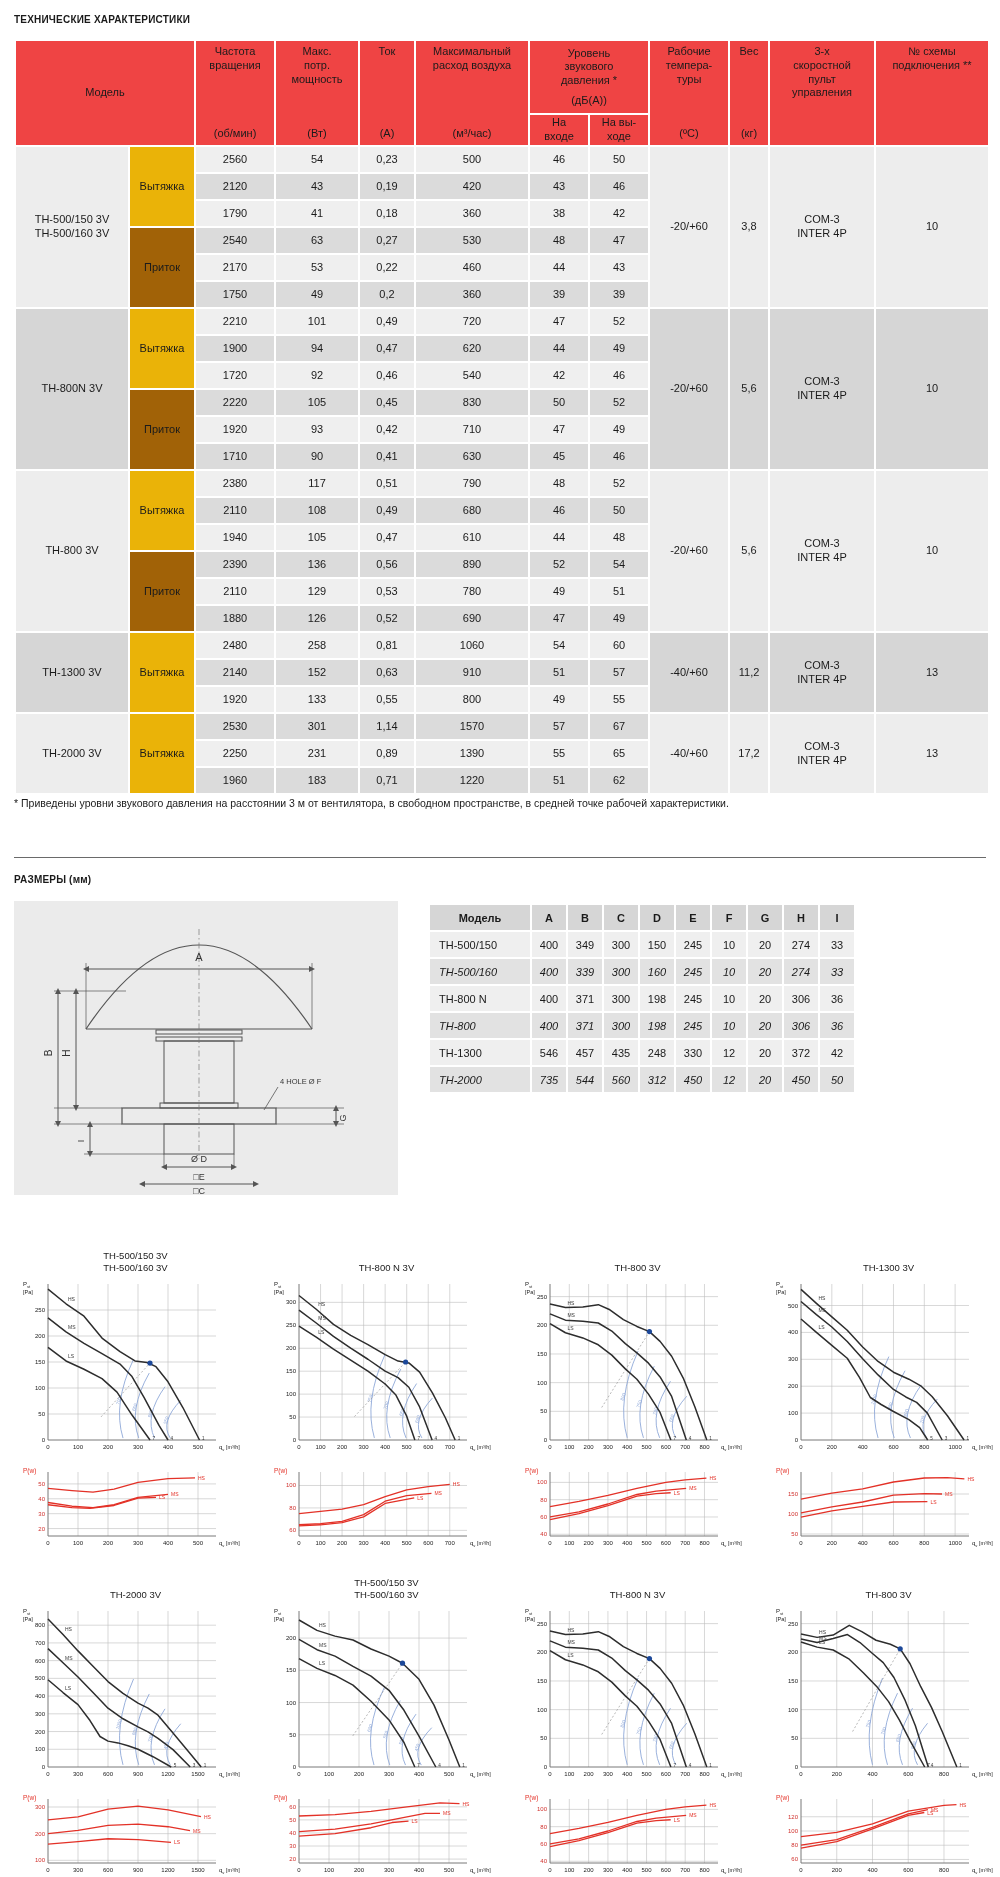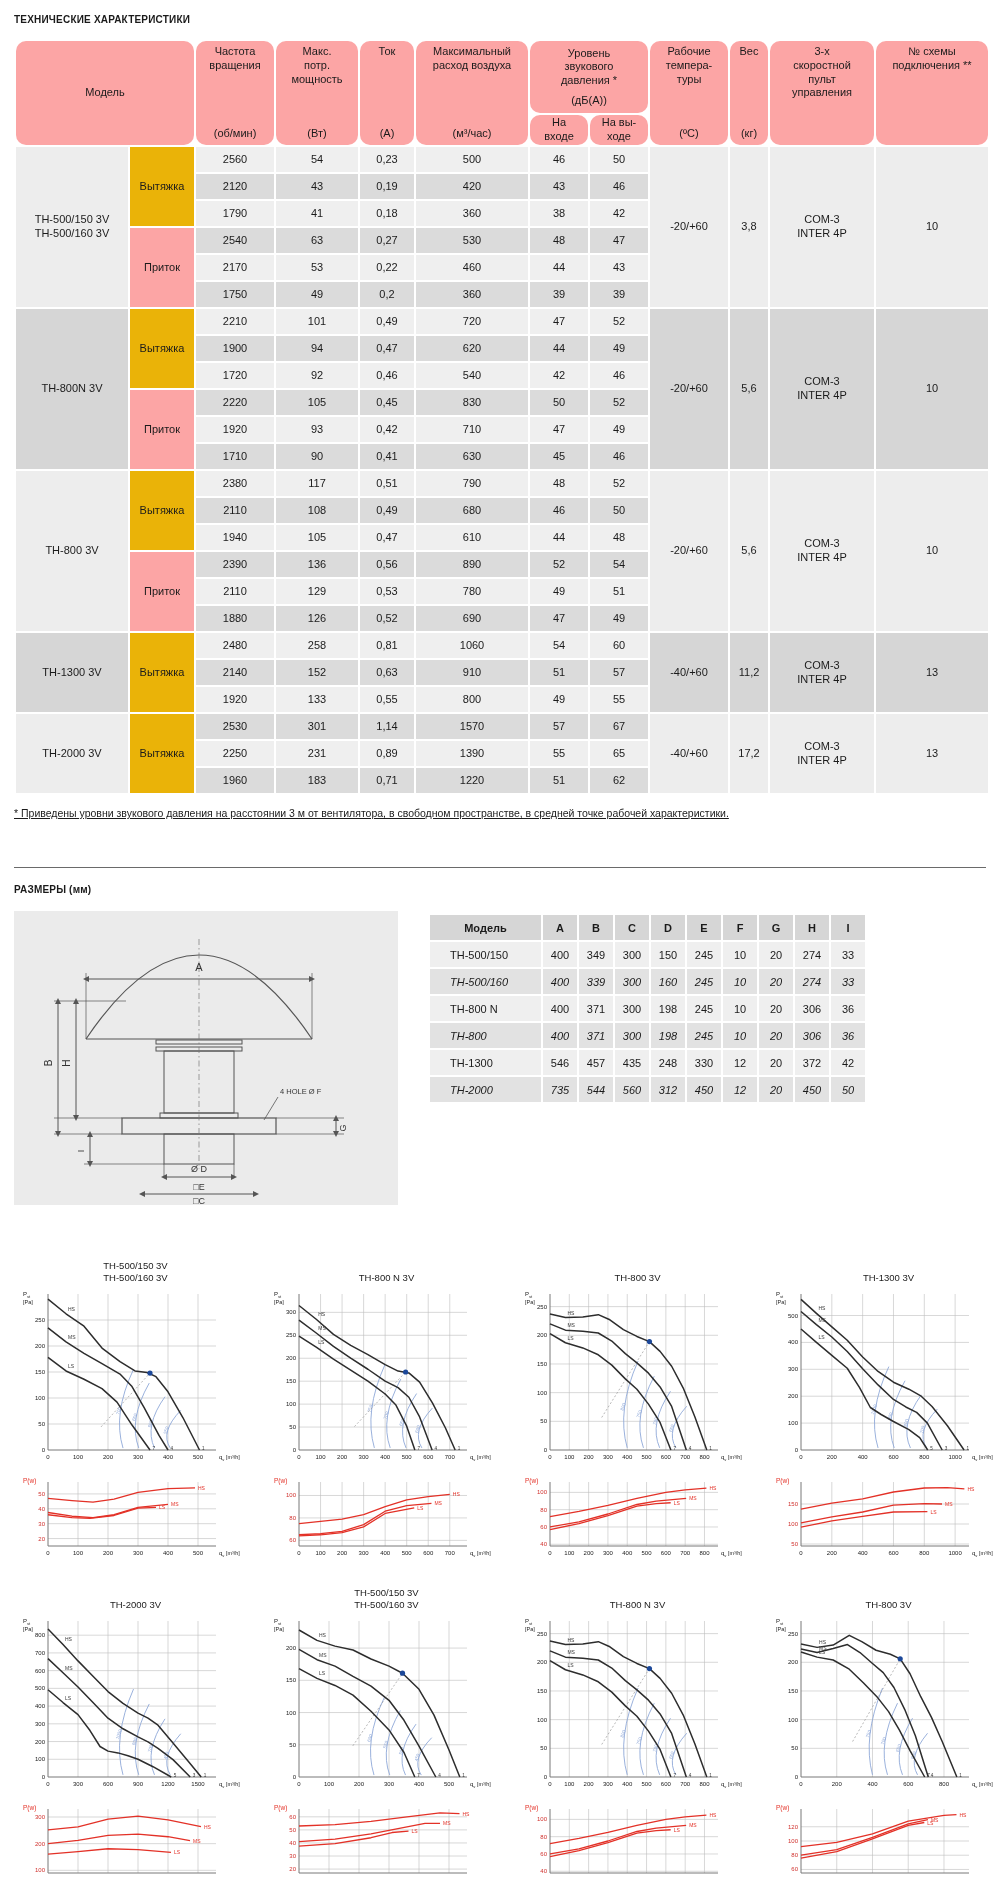--- a/index.html
+++ b/index.html
@@ -9,7 +9,7 @@
   
   table.spec{border-collapse:separate;border-spacing:2px;width:972px;font-size:11px;table-layout:fixed;}
   .spec th,.spec td{text-align:center;vertical-align:middle;font-weight:400;line-height:1.25;padding:1px 2px;white-space:pre-line;}
-  .spec th{background:#fca5a5;border-radius:10px;}
+  .spec th{background:#ef4444;}
   .hwrap{display:flex;flex-direction:column;justify-content:space-between;height:96px;padding:3px 0;}
   .hwrap2{display:flex;flex-direction:column;justify-content:flex-start;gap:6px;padding:4px 0;}
   .spec .hr1{height:70px;}

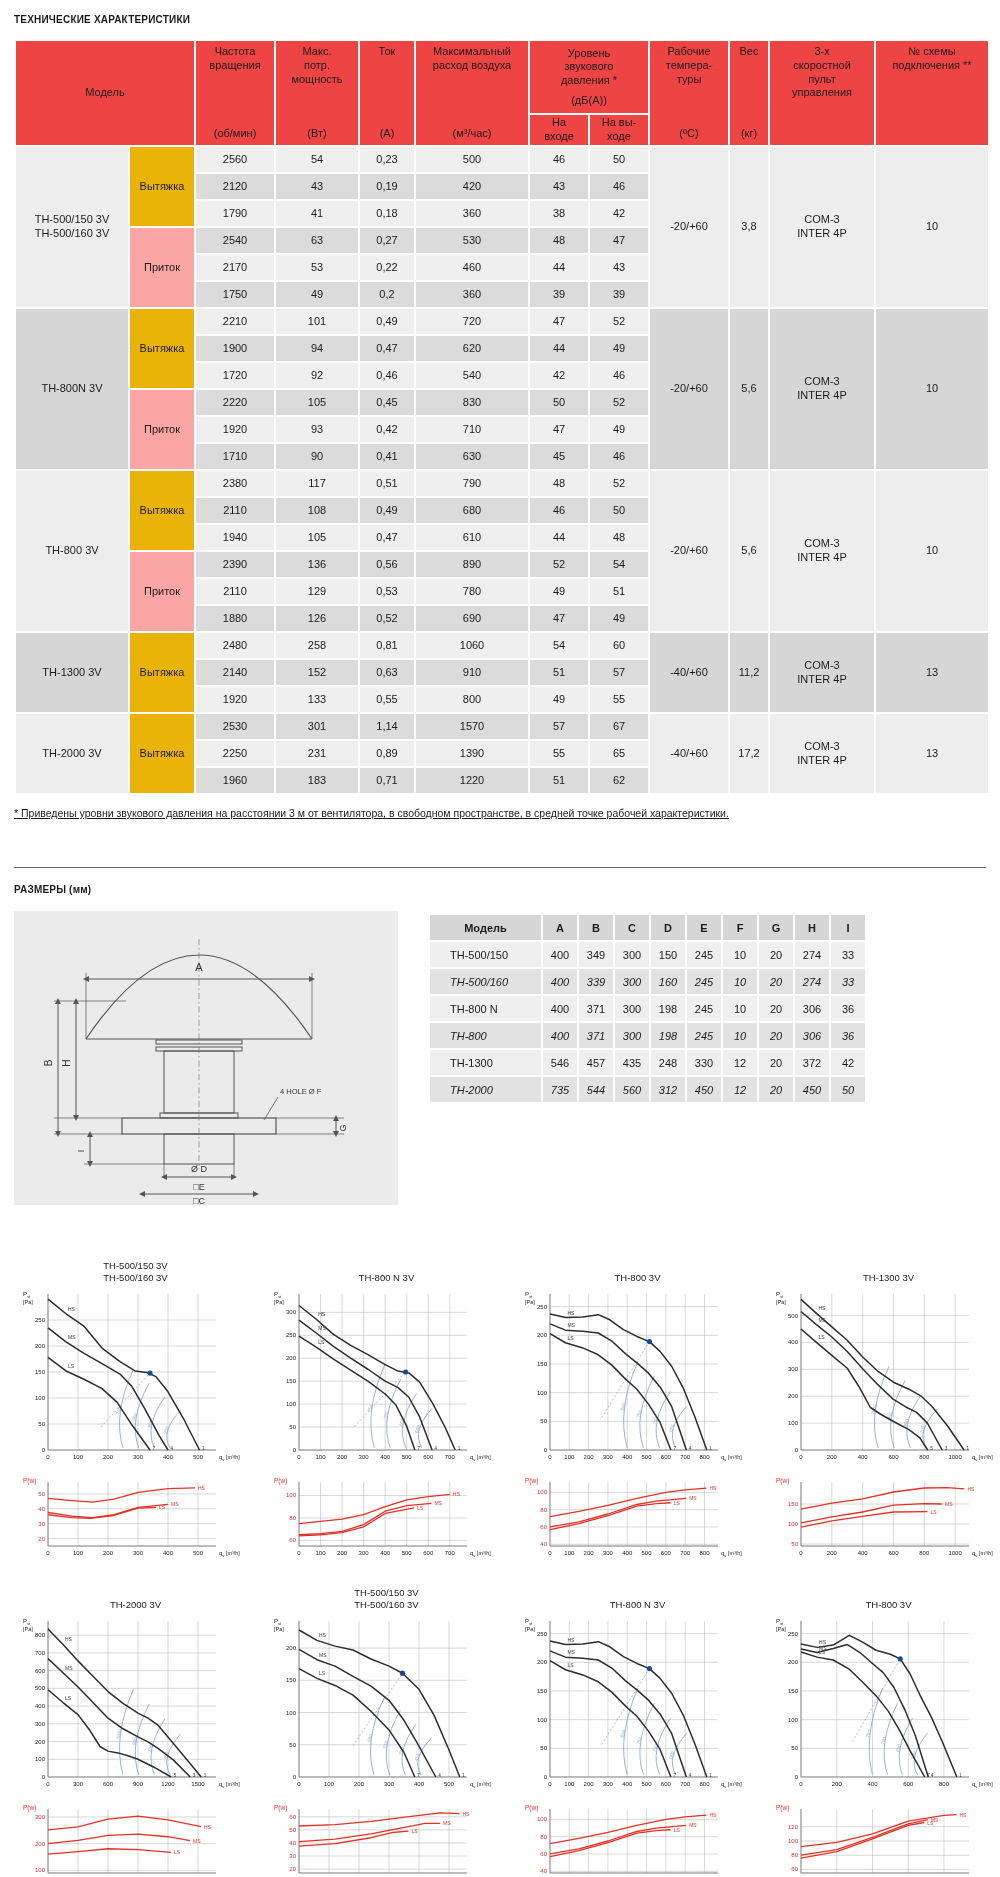--- a/index.html
+++ b/index.html
@@ -17,7 +17,7 @@
   .spec td{height:23px;}
   .rl{background:#efefef;} .rd{background:#dbdbdb;}
   .gl{background:#ededed;} .gd{background:#d6d6d6;}
-  .ml{background:#eab308;} .md{background:#fca5a5;margin-left:20px;}
+  .ml{background:#eab308;} .md{background:#a16207;margin-left:20px;}
   .foot{font-size:10.5px;line-height:1.55;margin-top:10px;text-decoration:underline;}
   hr.divider{border:none;border-top:1px solid #6a6a6a;margin:46px 0 16px;}
   

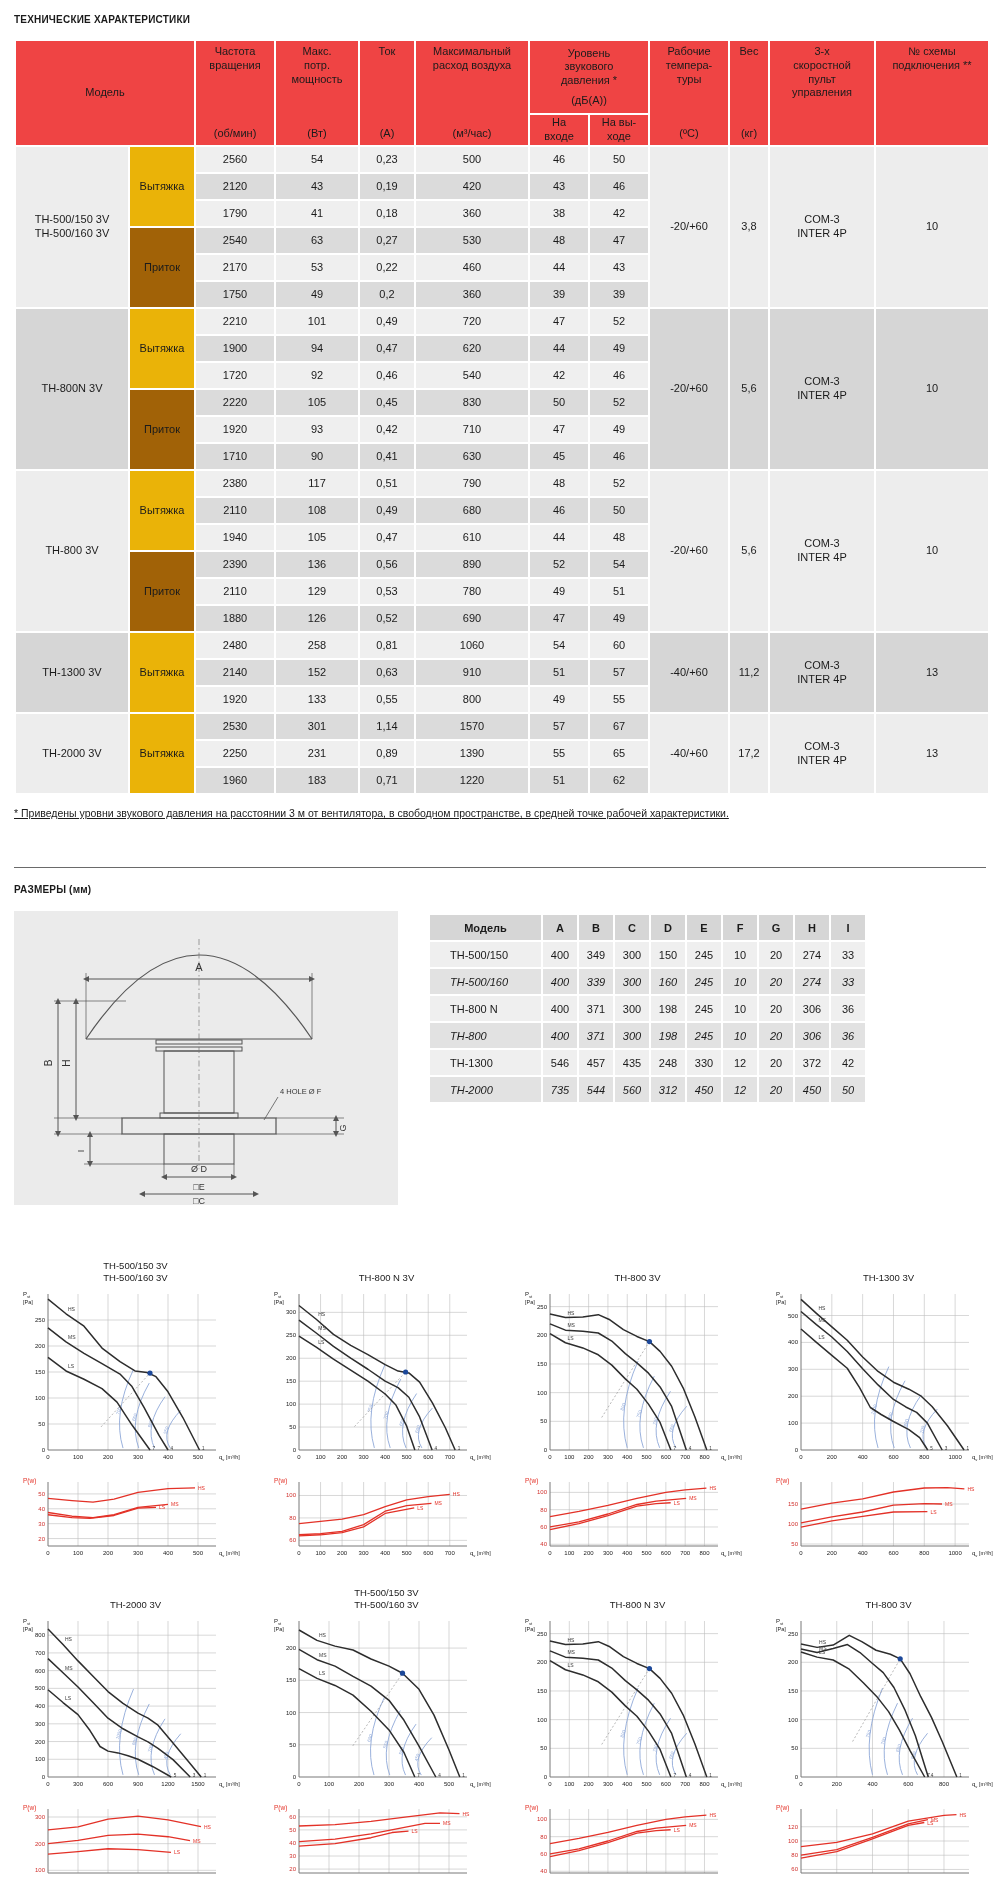--- a/index.html
+++ b/index.html
@@ -18,7 +18,7 @@
   .rl{background:#efefef;} .rd{background:#dbdbdb;}
   .gl{background:#ededed;} .gd{background:#d6d6d6;}
   .ml{background:#eab308;} .md{background:#a16207;margin-left:20px;}
-  .foot{font-size:10.5px;line-height:1.55;margin-top:10px;text-decoration:underline;}
+  .foot{font-size:10.5px;line-height:1.55;}
   hr.divider{border:none;border-top:1px solid #6a6a6a;margin:46px 0 16px;}
   
   .sizes-row{display:flex;gap:30px;margin-top:16px;align-items:flex-start;}

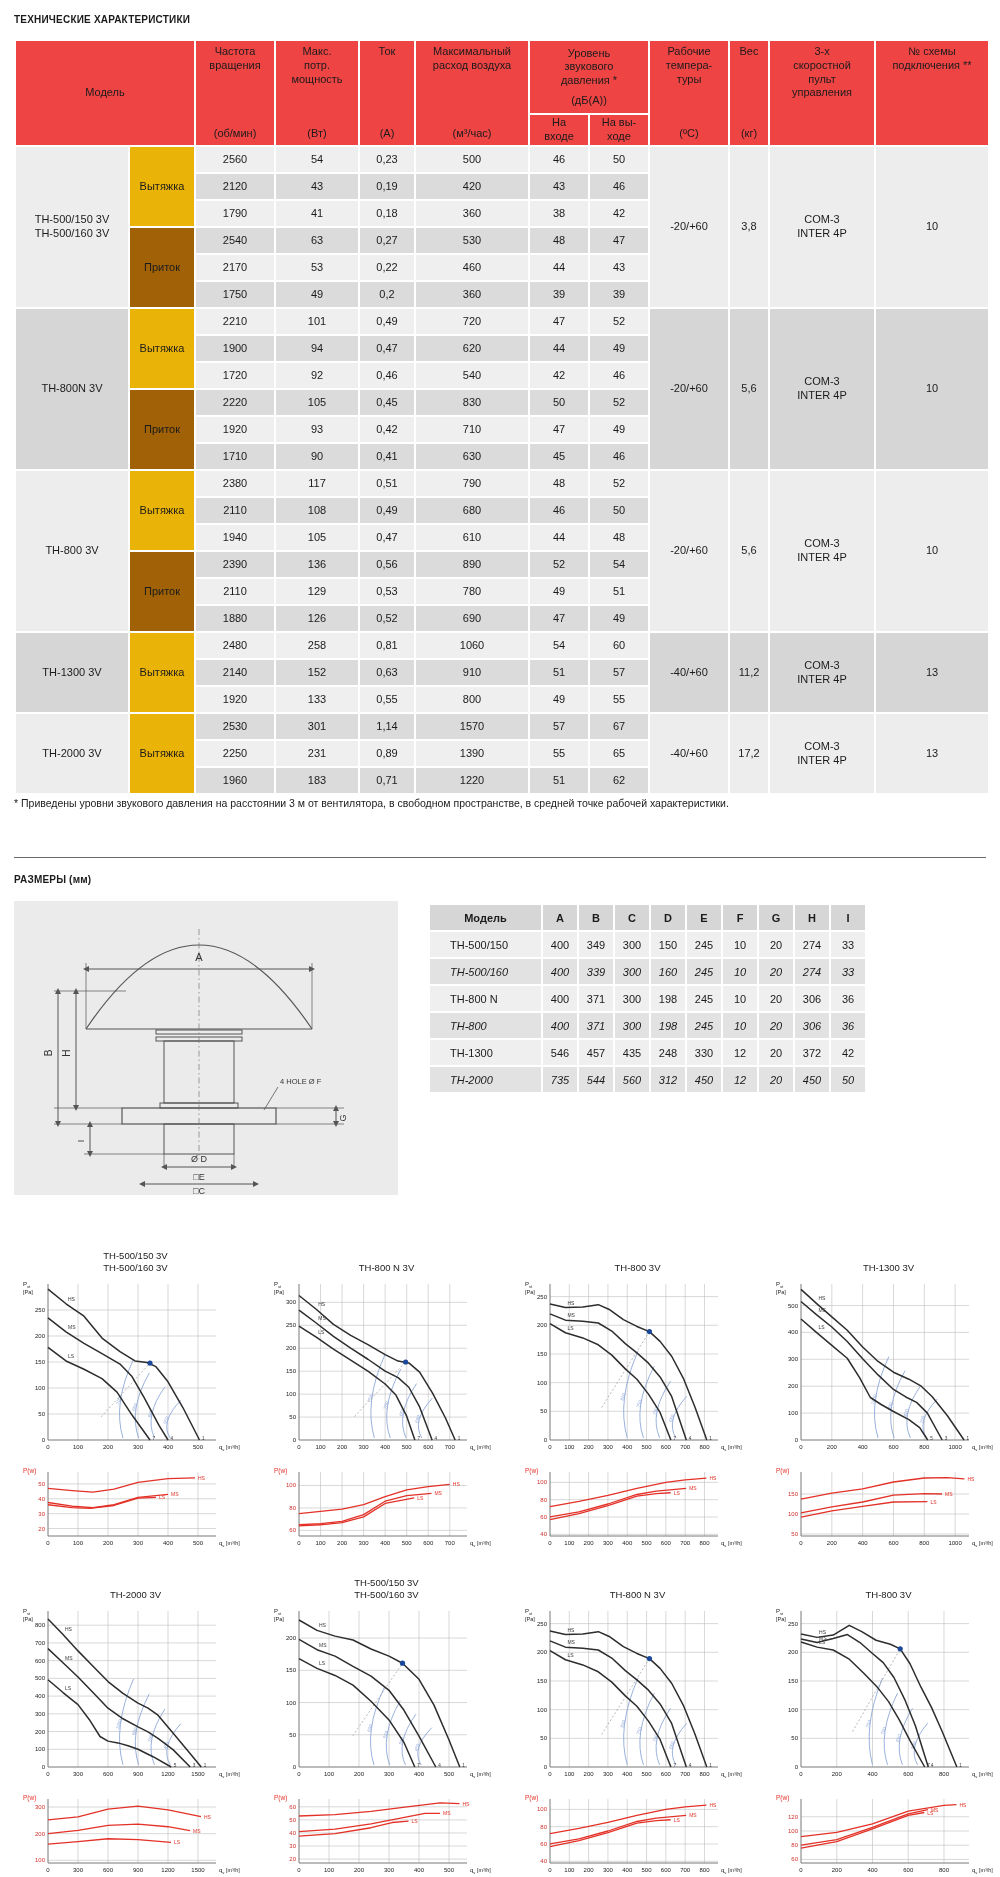--- a/index.html
+++ b/index.html
@@ -26,7 +26,7 @@
   table.dims{border-collapse:separate;border-spacing:2px;font-size:11px;margin-top:2px;}
   .dims th{background:#d6d6d6;font-weight:700;height:21px;padding:2px 5px;}
   .dims td{height:21px;text-align:center;padding:2px 5px;}
-  .dims td.mod{text-align:left;padding-left:20px;min-width:86px;}
+  .dims td.mod{text-align:left;padding-left:9px;min-width:86px;}
   .dims th.mod{min-width:86px;}
   .dims td.num,.dims th.num{min-width:24px;}
   .dl{background:#efefef;} .dd{background:#e2e2e2;font-style:italic;}

